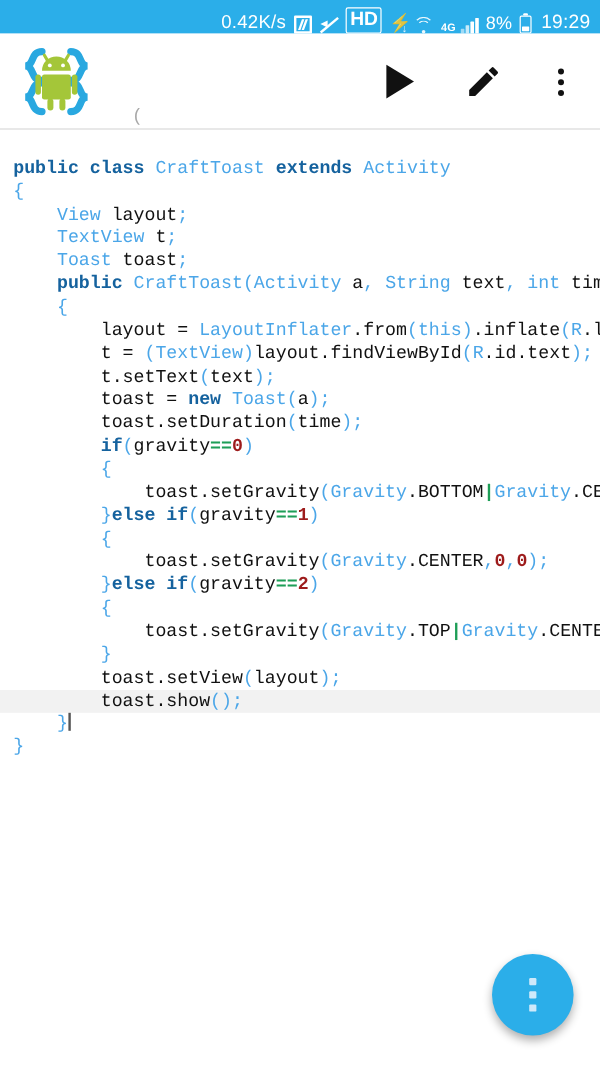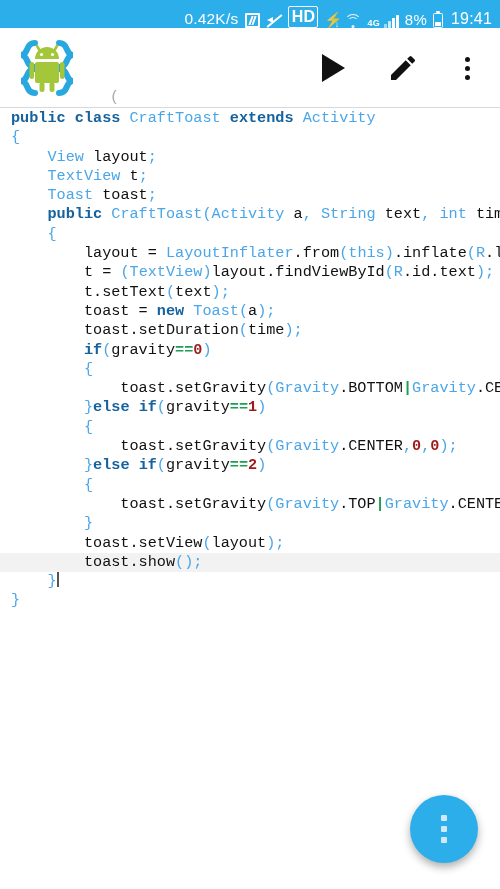--- a/index.html
+++ b/index.html
@@ -201,7 +201,7 @@
     <span class="batt-pct">8%</span>
     <span class="batt-ico"></span>
 
-    <span class="clock">19:41</span>
+    <span class="clock">19:29</span>
   </div>
 
   <div class="toolbar">

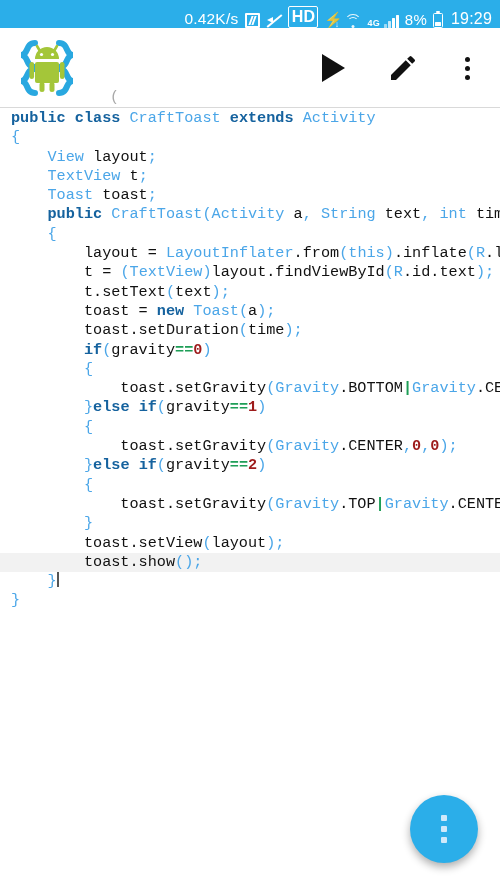--- a/index.html
+++ b/index.html
@@ -127,6 +127,7 @@
     font-family:"Liberation Mono", monospace;
     font-size:15.2px;
     line-height:19.3px;
+    padding-top:22px;
     white-space:pre;
     color:#111;
   }

